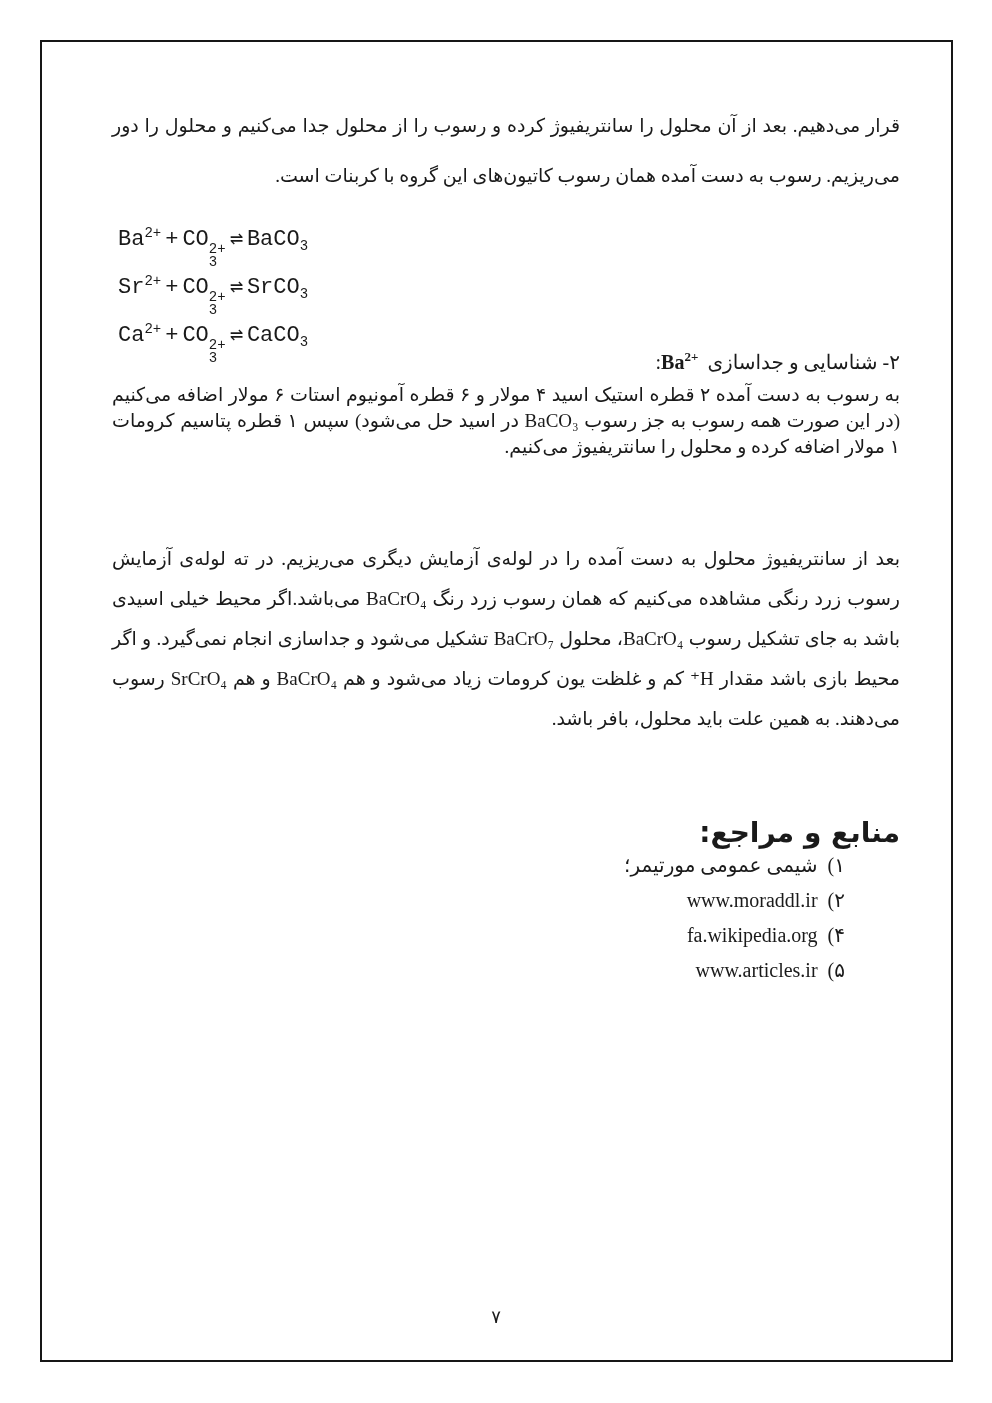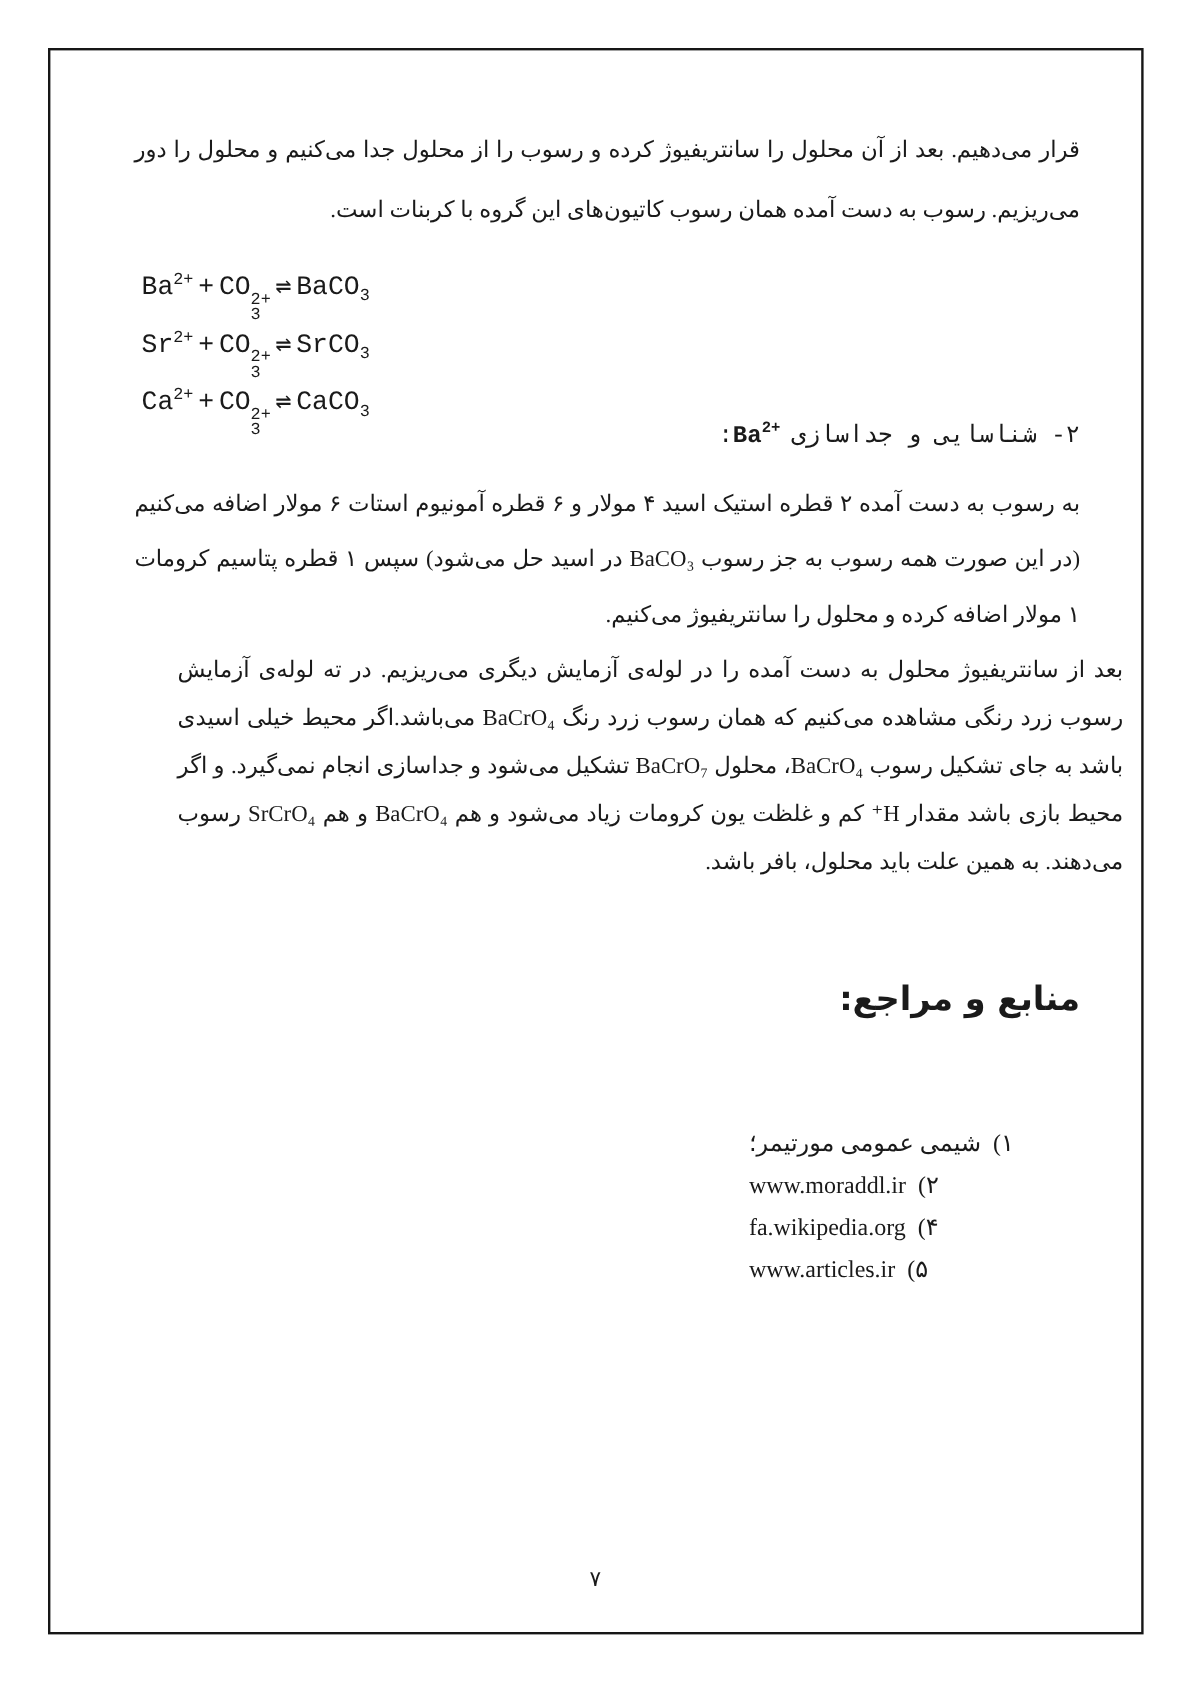--- a/index.html
+++ b/index.html
@@ -48,7 +48,7 @@
     position: absolute; right: 92px; top: 349px;
     direction: rtl; unicode-bidi: embed;
     font-size: 20px; font-weight: normal; margin: 0;
-    font-family: Liberation Mono, monospace;
+    font-family: Liberation Serif, serif;
   }
   .h-formula { font-weight: bold; margin-right: 9px; white-space: nowrap; }
   .h-formula sup { font-size: 13px; }

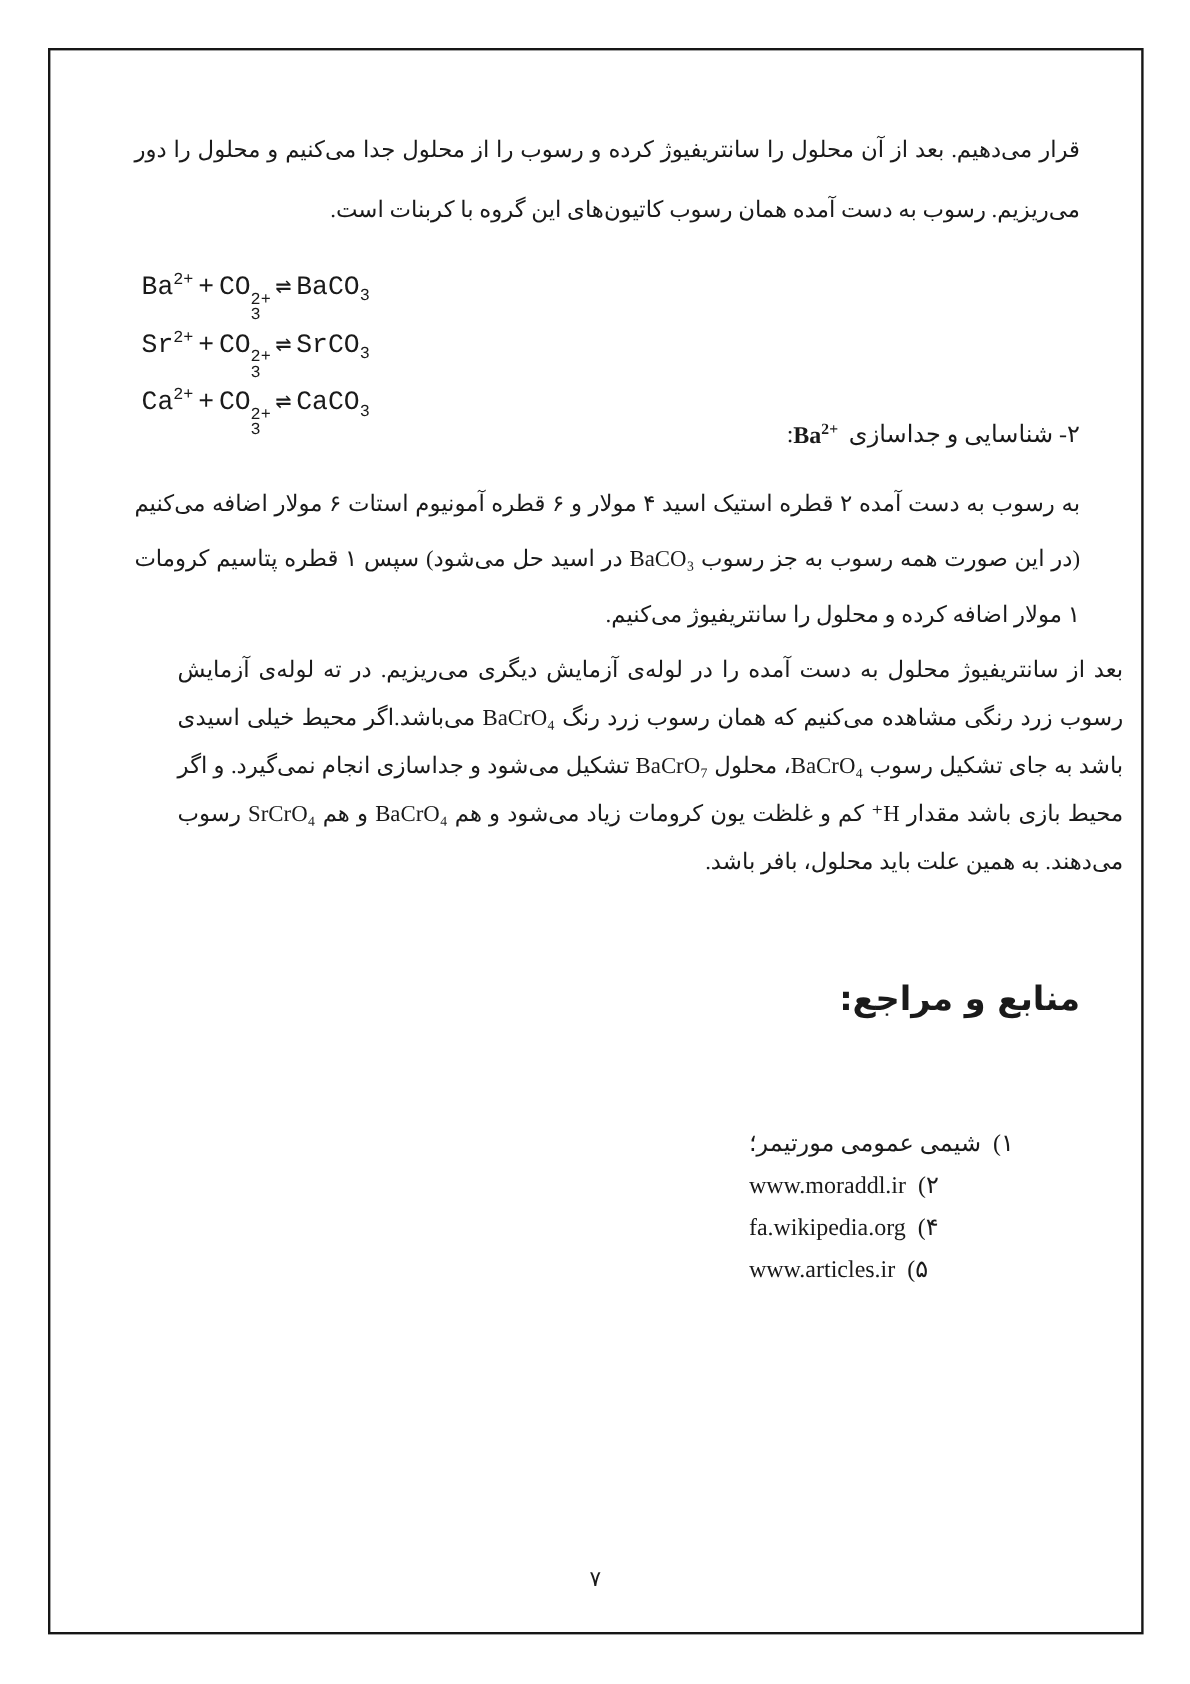--- a/index.html
+++ b/index.html
@@ -25,7 +25,7 @@
     font-family: "Liberation Serif", "DejaVu Sans", serif;
   }
   .para1 { top: 101px; line-height: 50px; }
-  .para2 { top: 398px; line-height: 46px; }
+  .para2 { top: 382px; line-height: 26px; }
   .para3 { top: 539px; line-height: 40px; margin-left: 36px; }
 
   .equations {

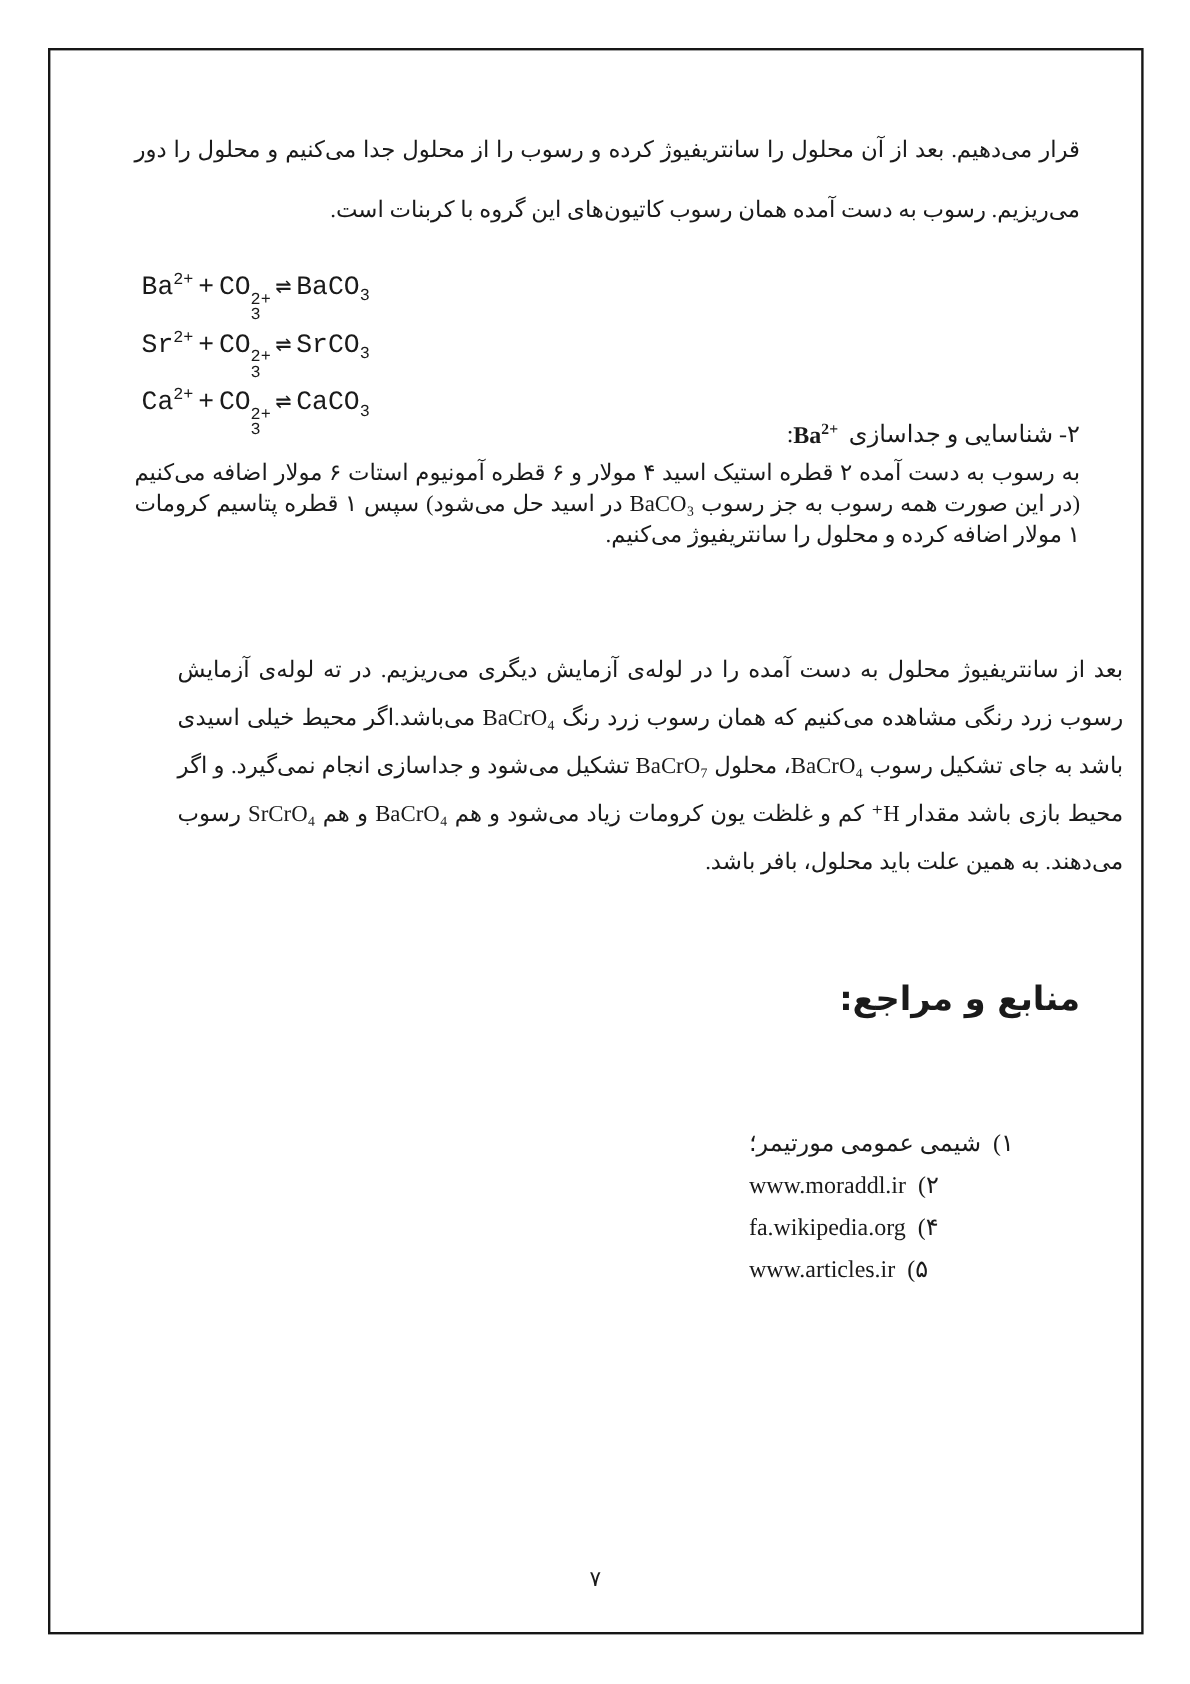--- a/index.html
+++ b/index.html
@@ -26,7 +26,7 @@
   }
   .para1 { top: 101px; line-height: 50px; }
   .para2 { top: 382px; line-height: 26px; }
-  .para3 { top: 539px; line-height: 40px; margin-left: 36px; }
+  .para3 { top: 539px; line-height: 40px; }
 
   .equations {
     position: absolute; left: 118px; top: 216px;

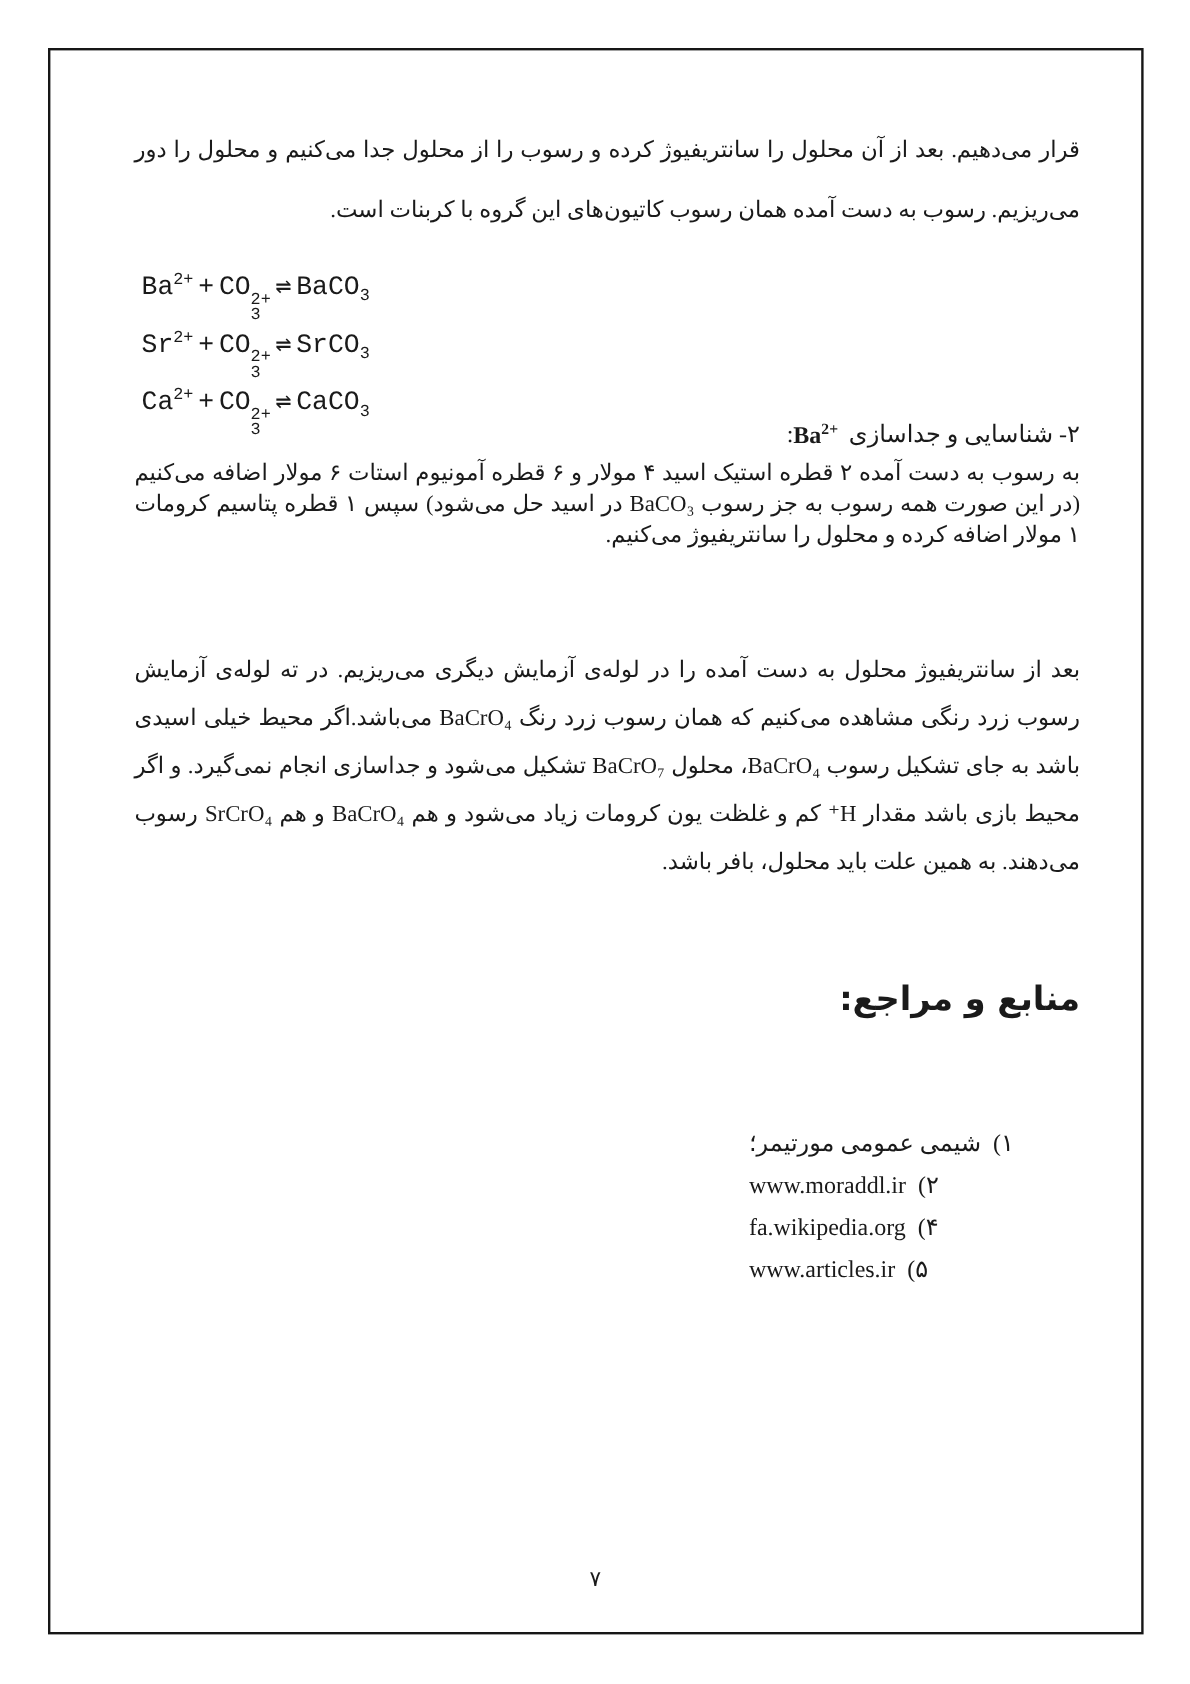--- a/index.html
+++ b/index.html
@@ -60,8 +60,8 @@
     font-family: "DejaVu Sans", "Liberation Serif", sans-serif;
   }
   .refs {
-    position: absolute; right: 147px; top: 936px;
-    direction: rtl; text-align: left;
+    position: absolute; right: 147px; top: 848px;
+    direction: rtl; text-align: right;
   }
   .ref-item { line-height: 35px; font-size: 20px; white-space: nowrap; }
   .ref-num { margin-left: 10px; }

